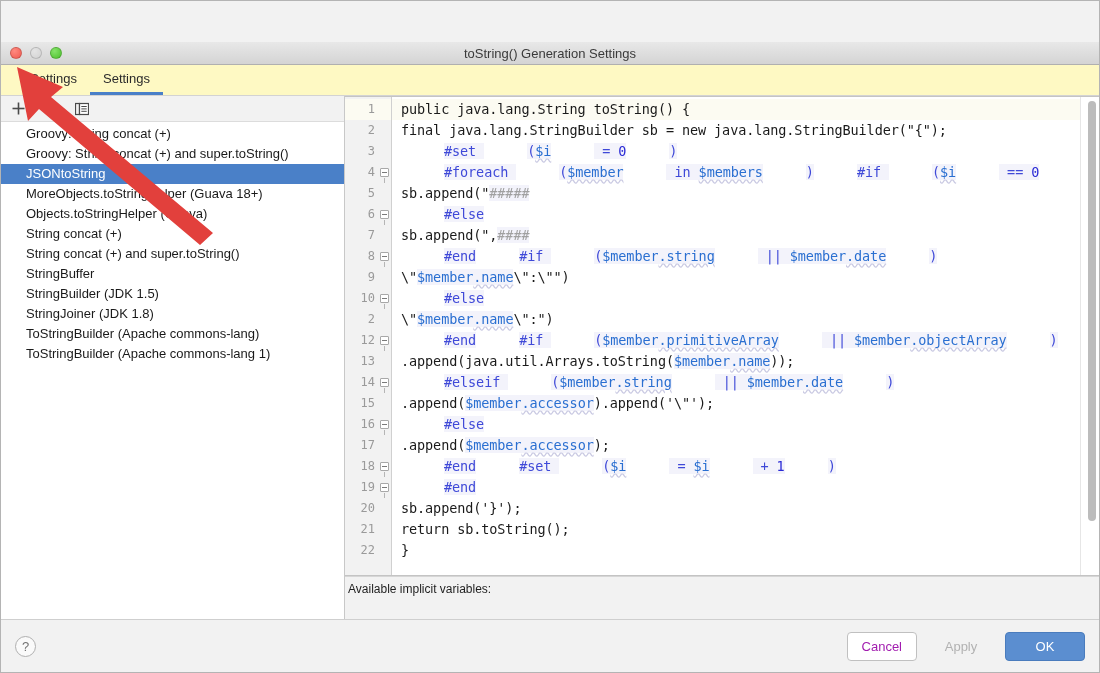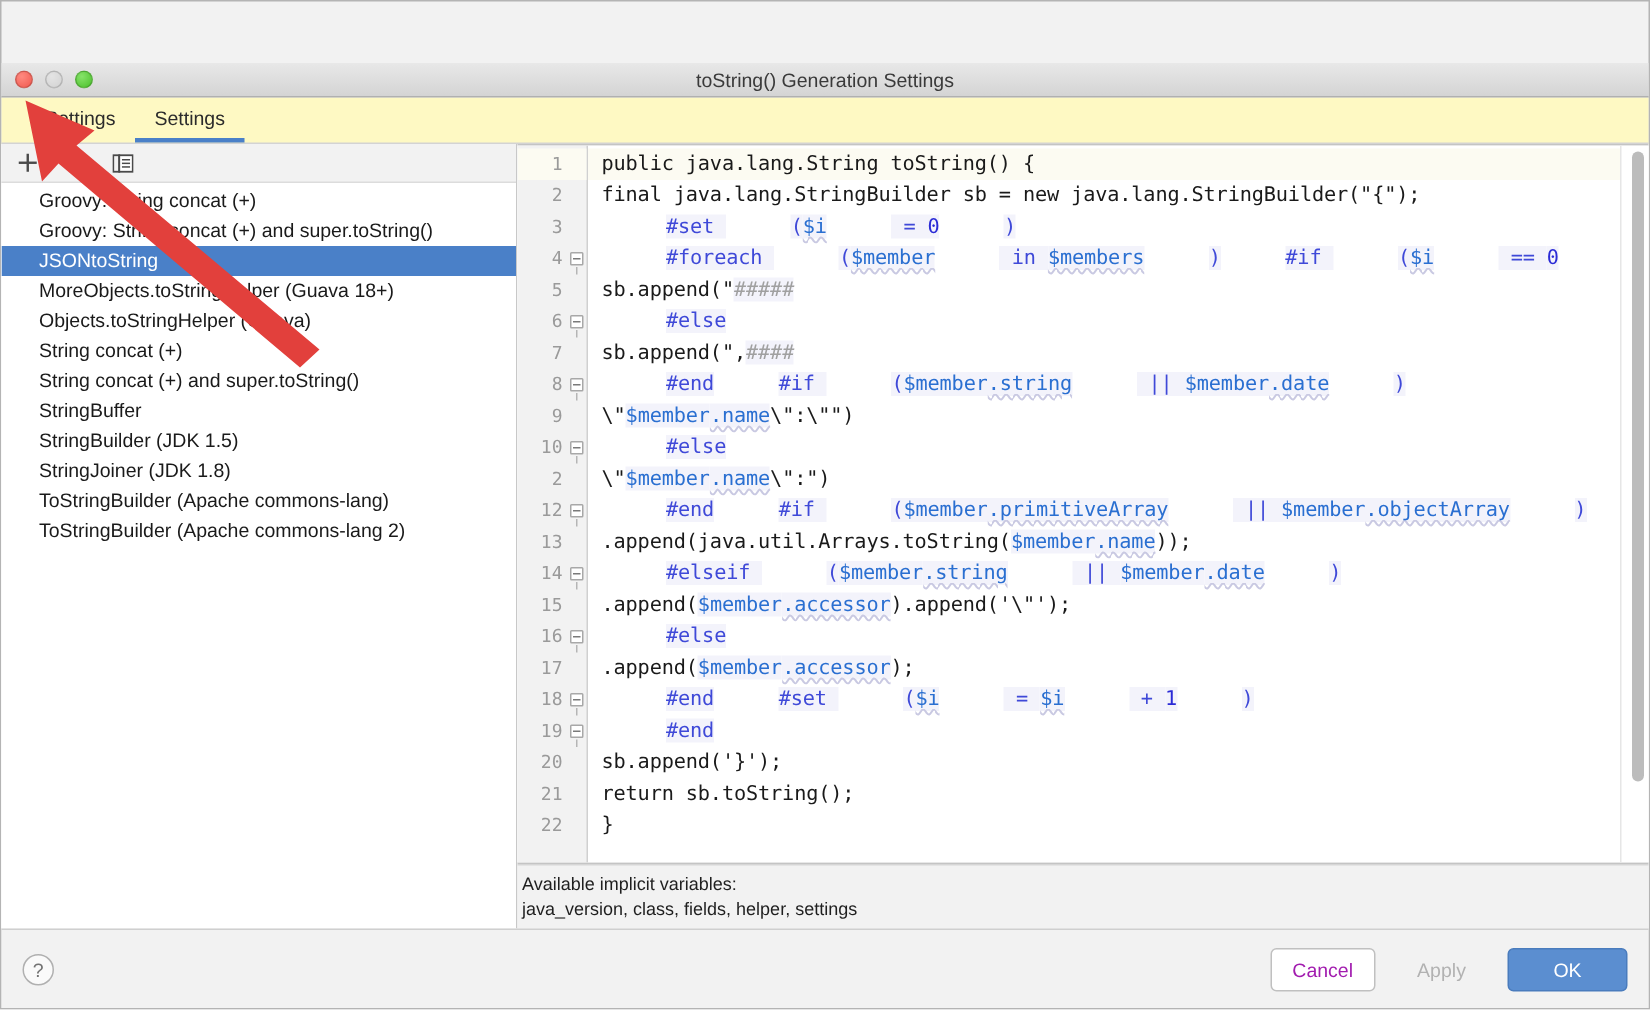--- a/index.html
+++ b/index.html
@@ -391,7 +391,7 @@
           <div class="list-item">StringBuilder (JDK 1.5)</div>
           <div class="list-item">StringJoiner (JDK 1.8)</div>
           <div class="list-item">ToStringBuilder (Apache commons-lang)</div>
-          <div class="list-item">ToStringBuilder (Apache commons-lang 2)</div>
+          <div class="list-item">ToStringBuilder (Apache commons-lang 1)</div>
         </div>
     </div>
 

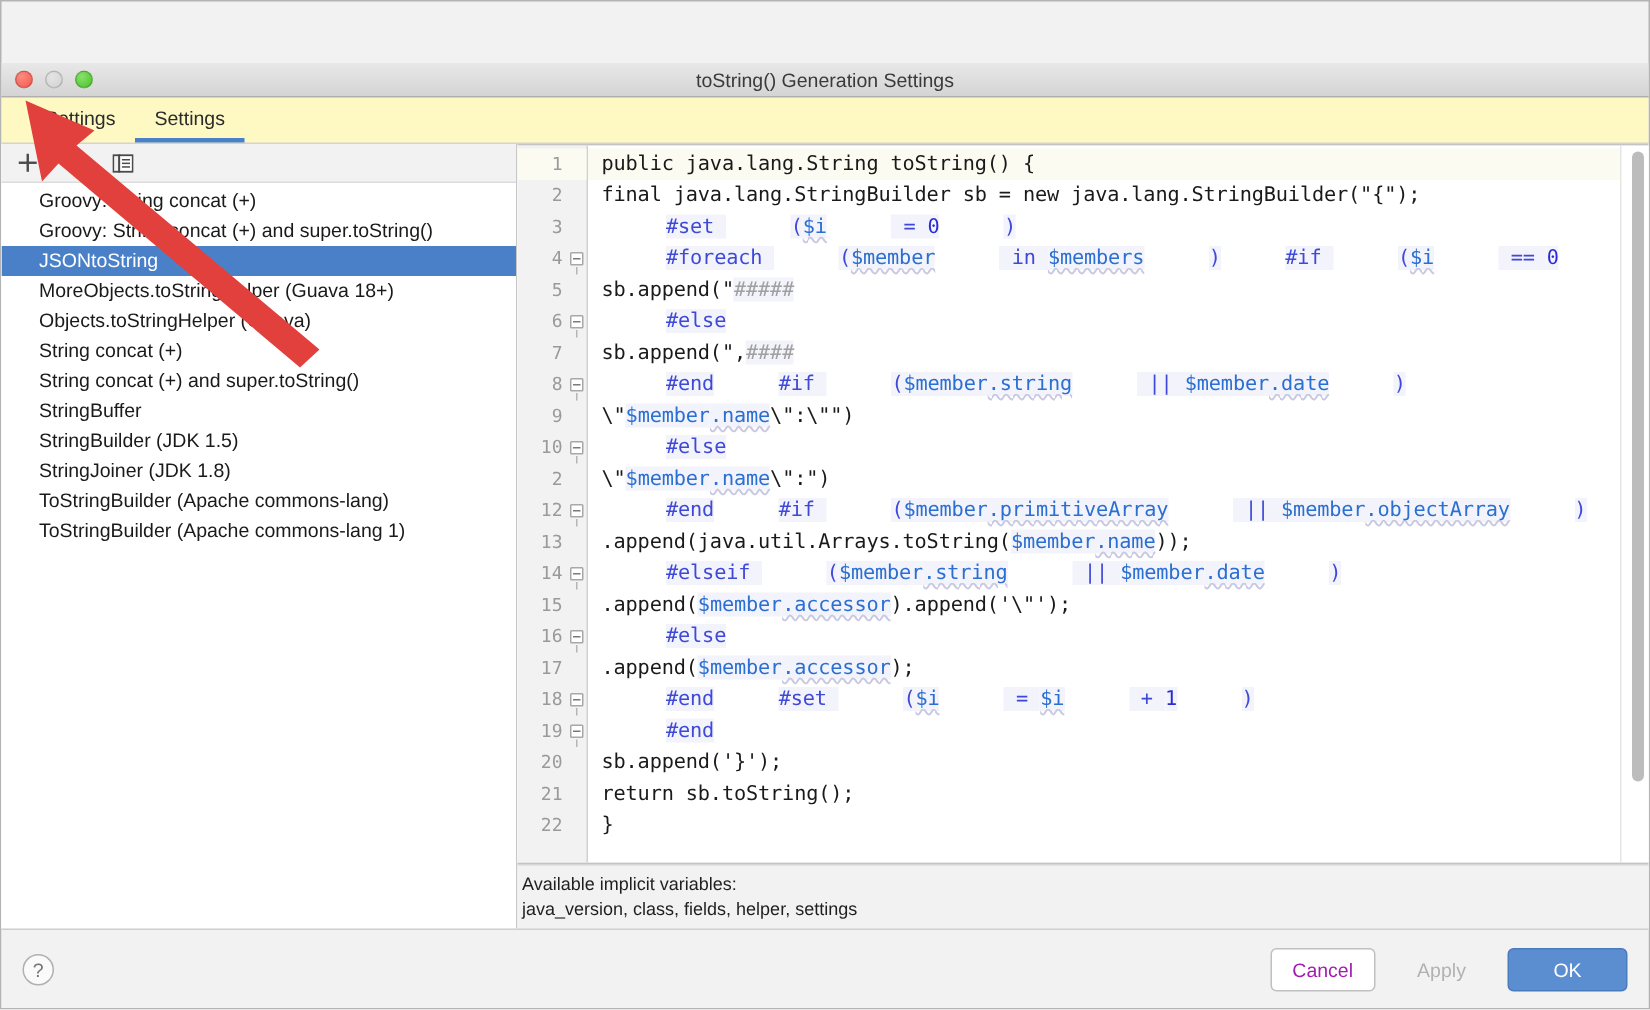--- a/index.html
+++ b/index.html
@@ -453,7 +453,6 @@
 
       <div id="hint">
         <div>Available implicit variables:</div>
-        <div>java_version, class, fields, helper, settings</div>
       </div>
     </div>
   </div>

